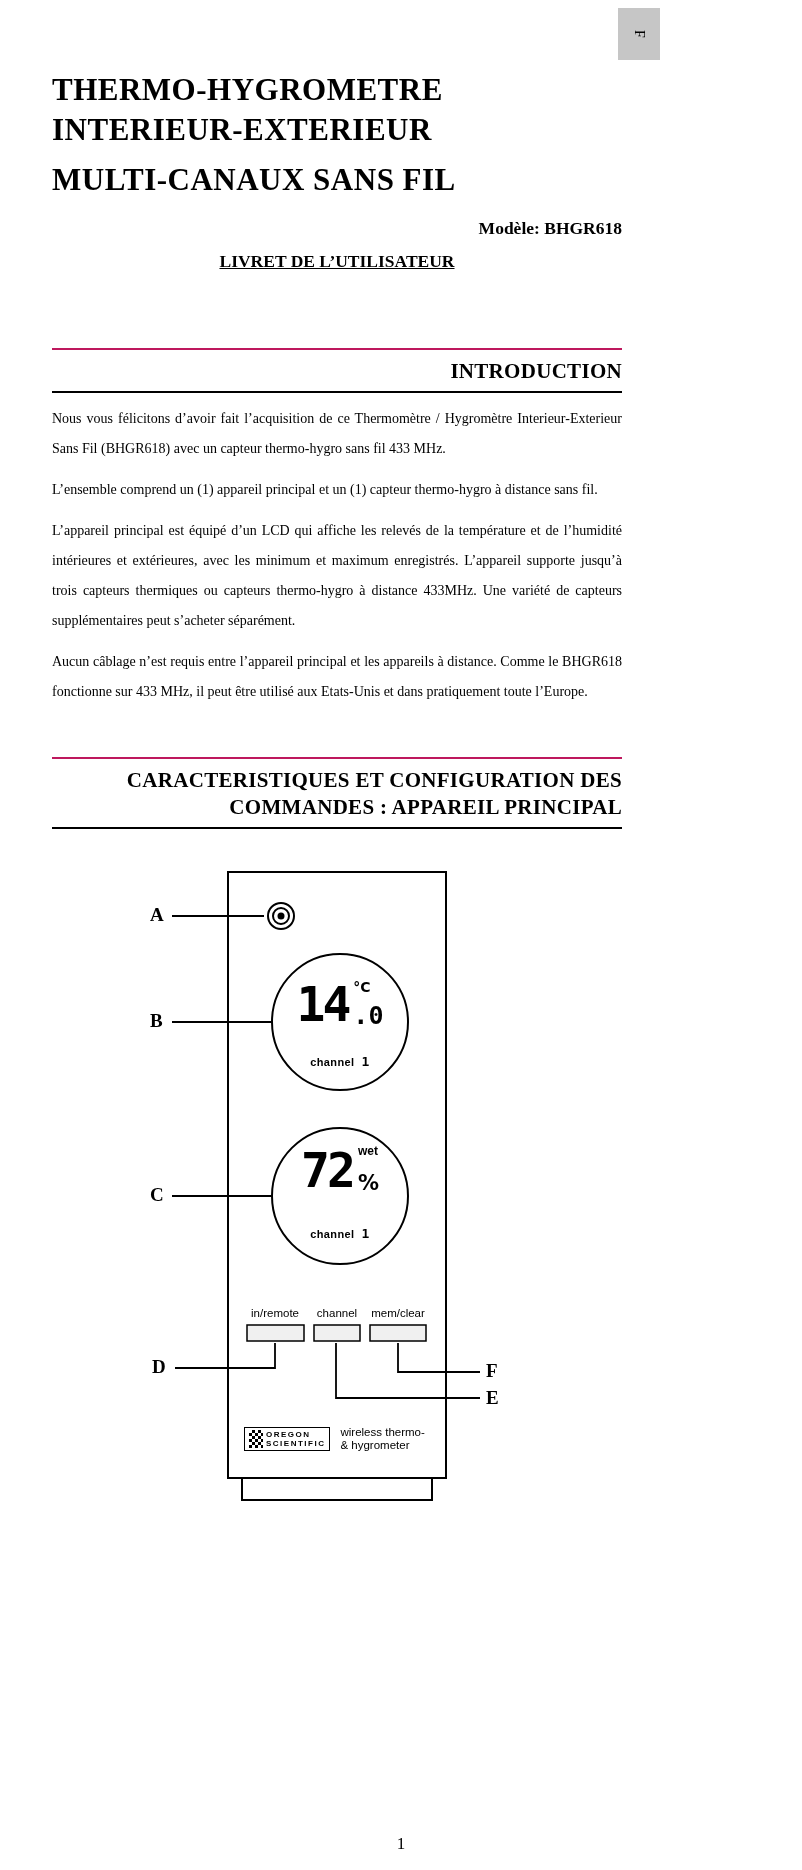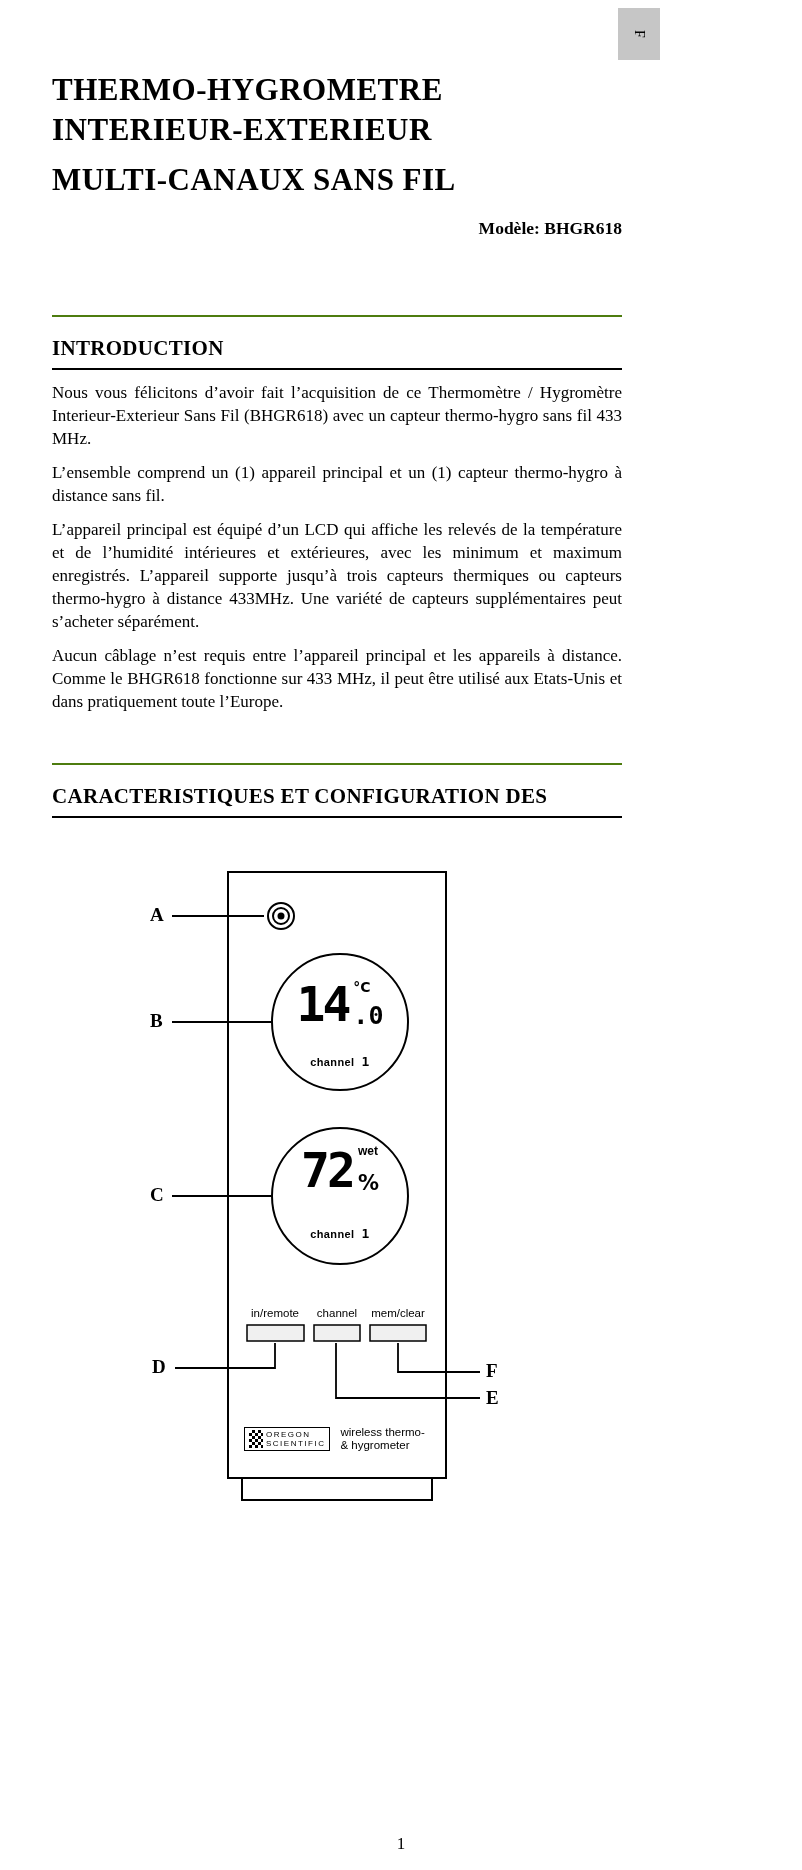--- a/index.html
+++ b/index.html
@@ -245,6 +245,7 @@
   <div class="title-block-2">MULTI-CANAUX SANS FIL</div>
 
   <div class="model-line">Modèle: BHGR618</div>
+  <div class="booklet-line">LIVRET DE L’UTILISATEUR</div>
 
   <div class="section-head">INTRODUCTION</div>
 

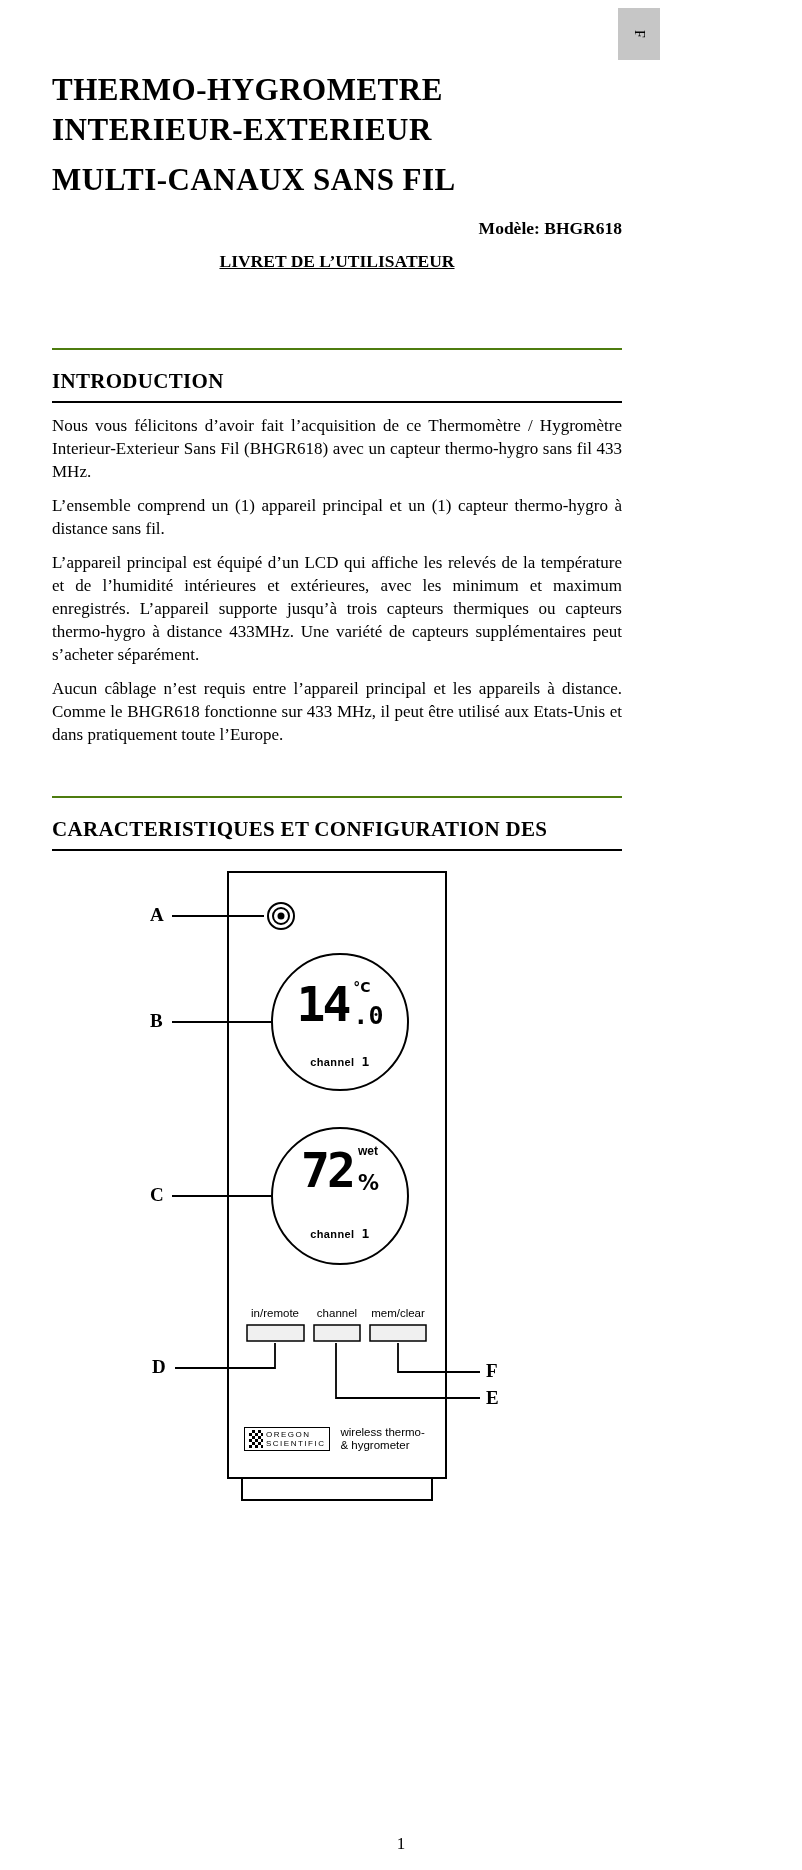--- a/index.html
+++ b/index.html
@@ -72,10 +72,10 @@
   }
   .section-head {
     margin-top: 76px;
-    border-top: 2px solid #4d7c0f;
+    border-top: 2px solid #be185d;
     border-bottom: 2px solid #000;
-    padding: 18px 0 6px 0;
-    text-align: left;
+    padding: 8px 0 6px 0;
+    text-align: right;
     font-weight: bold;
     font-size: 21px;
     line-height: 27px;

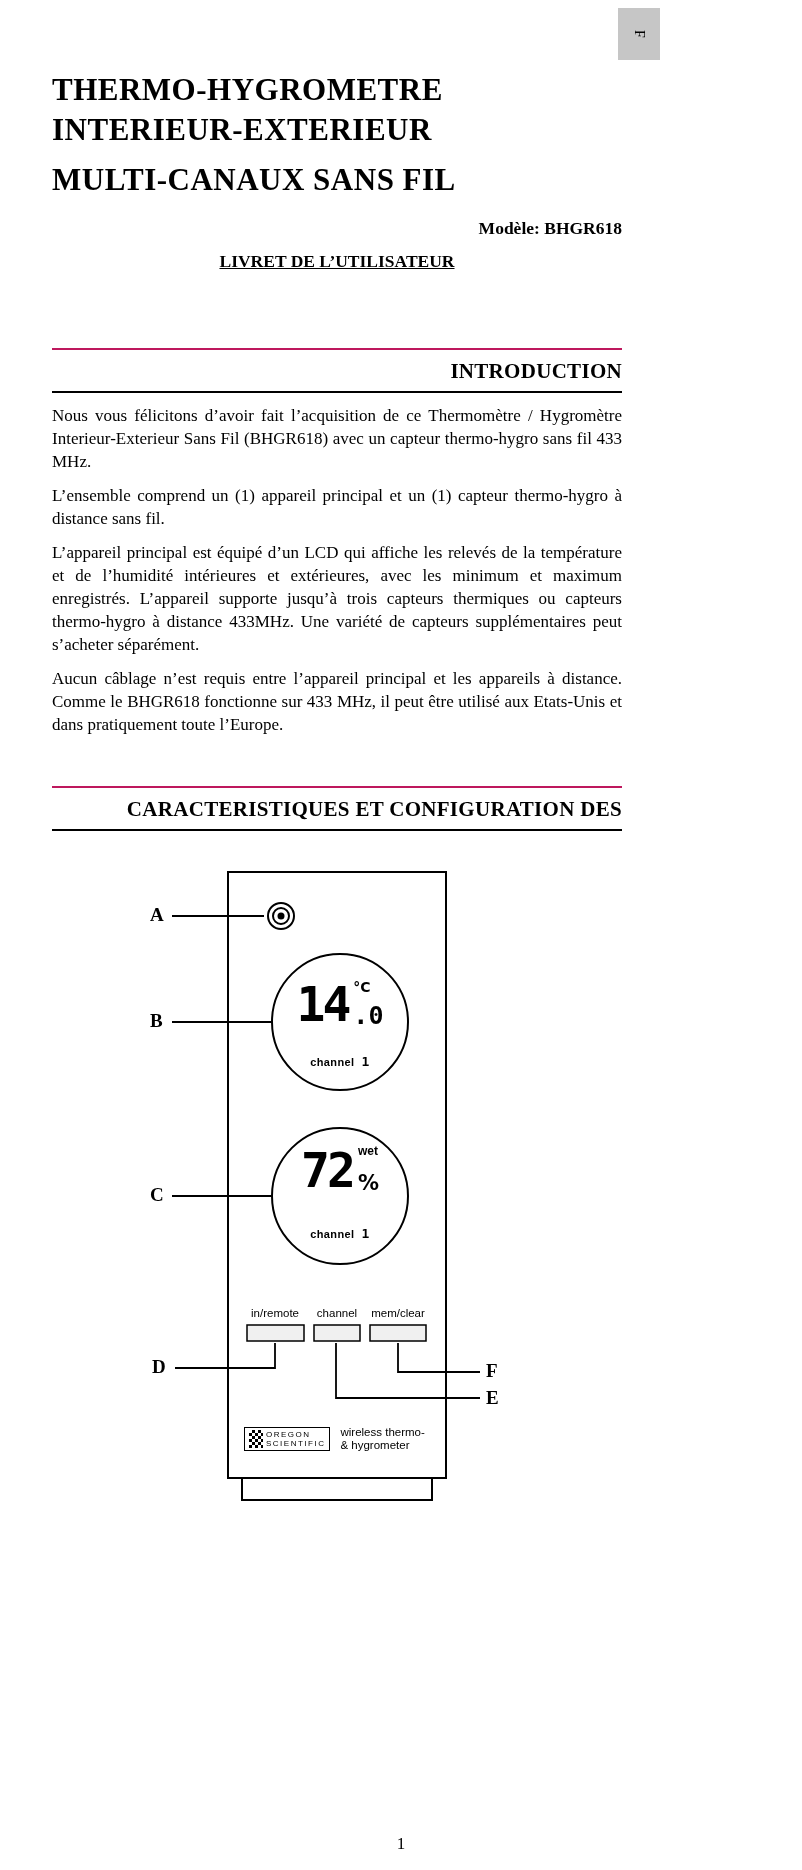--- a/index.html
+++ b/index.html
@@ -86,8 +86,8 @@
   }
   .doc p {
     margin: 11px 0;
-    font-size: 17px;
-    line-height: 23px;
+    font-size: 14px;
+    line-height: 30px;
     text-align: justify;
   }
 

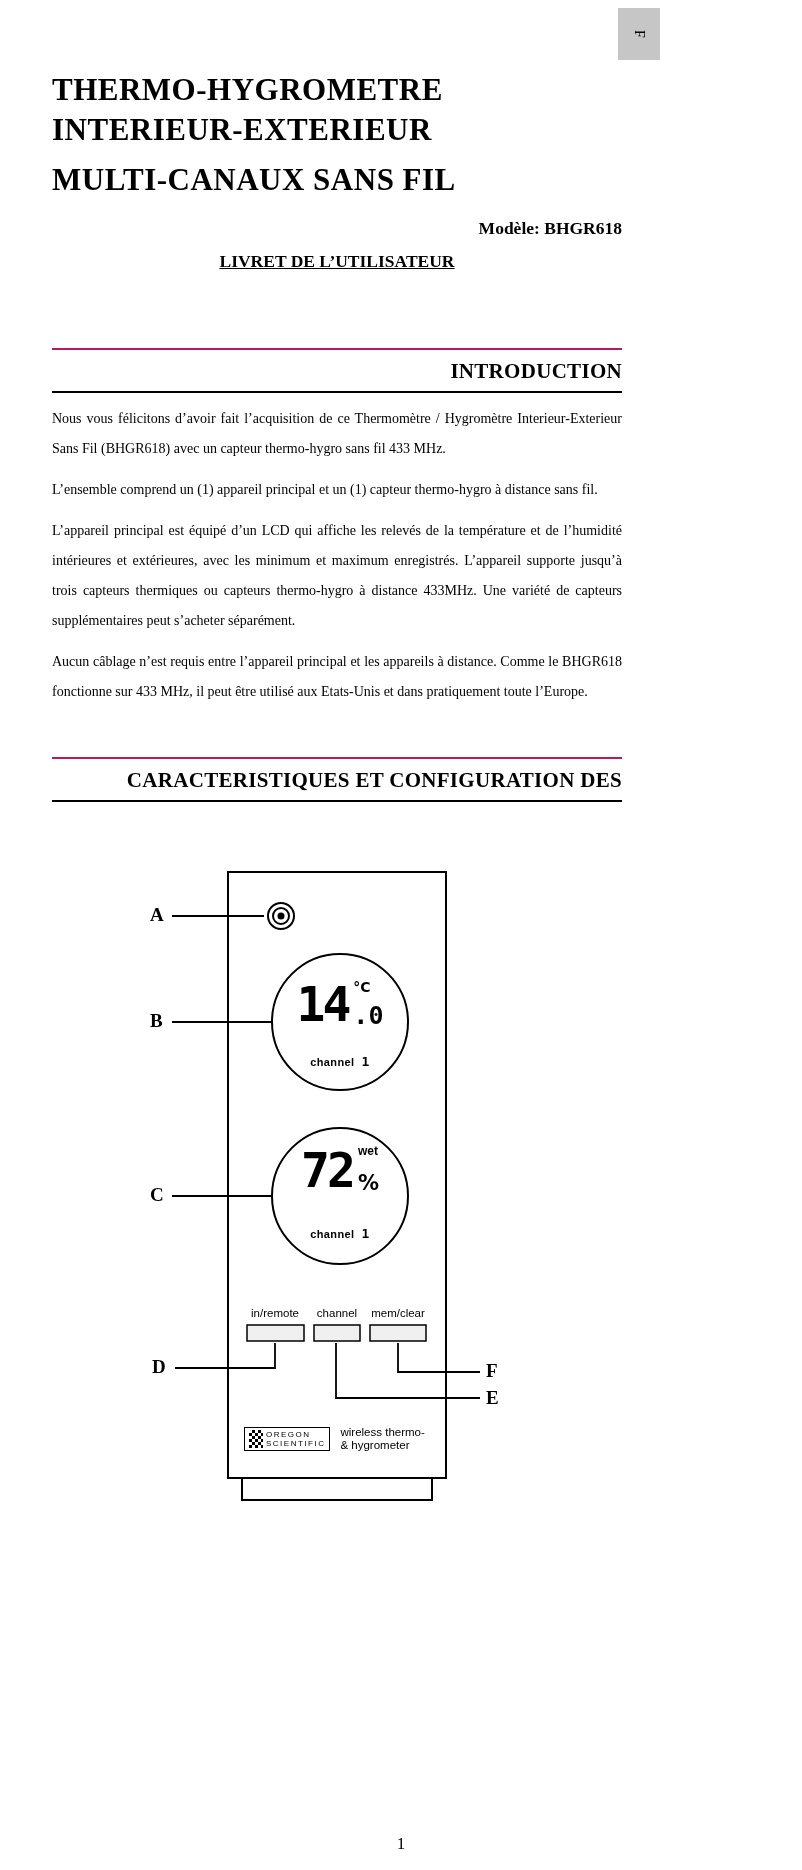--- a/index.html
+++ b/index.html
@@ -256,6 +256,7 @@
 
   <div class="section-head features">
     <div>CARACTERISTIQUES ET CONFIGURATION DES</div>
+    <div>COMMANDES : APPAREIL PRINCIPAL</div>
   </div>
 
 </div>

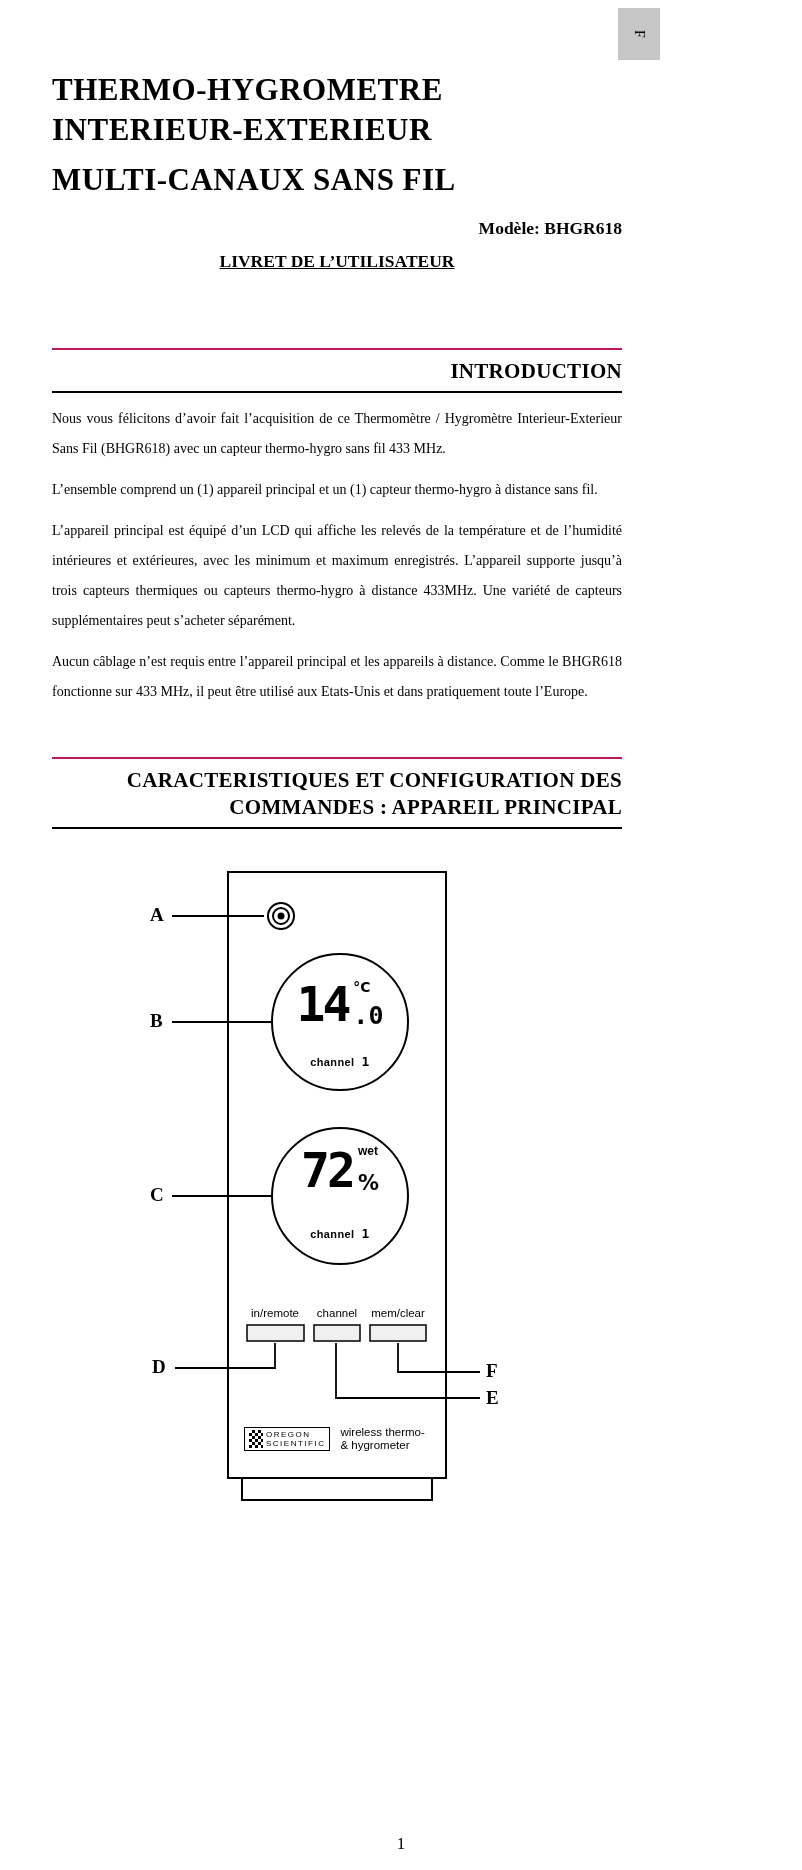--- a/index.html
+++ b/index.html
@@ -208,7 +208,7 @@
   }
   .logo-text span {
     font-family: "Liberation Sans", sans-serif;
-    font-weight: normal;
+    font-weight: bold;
     font-size: 8px;
     line-height: 9px;
     letter-spacing: 1.5px;

